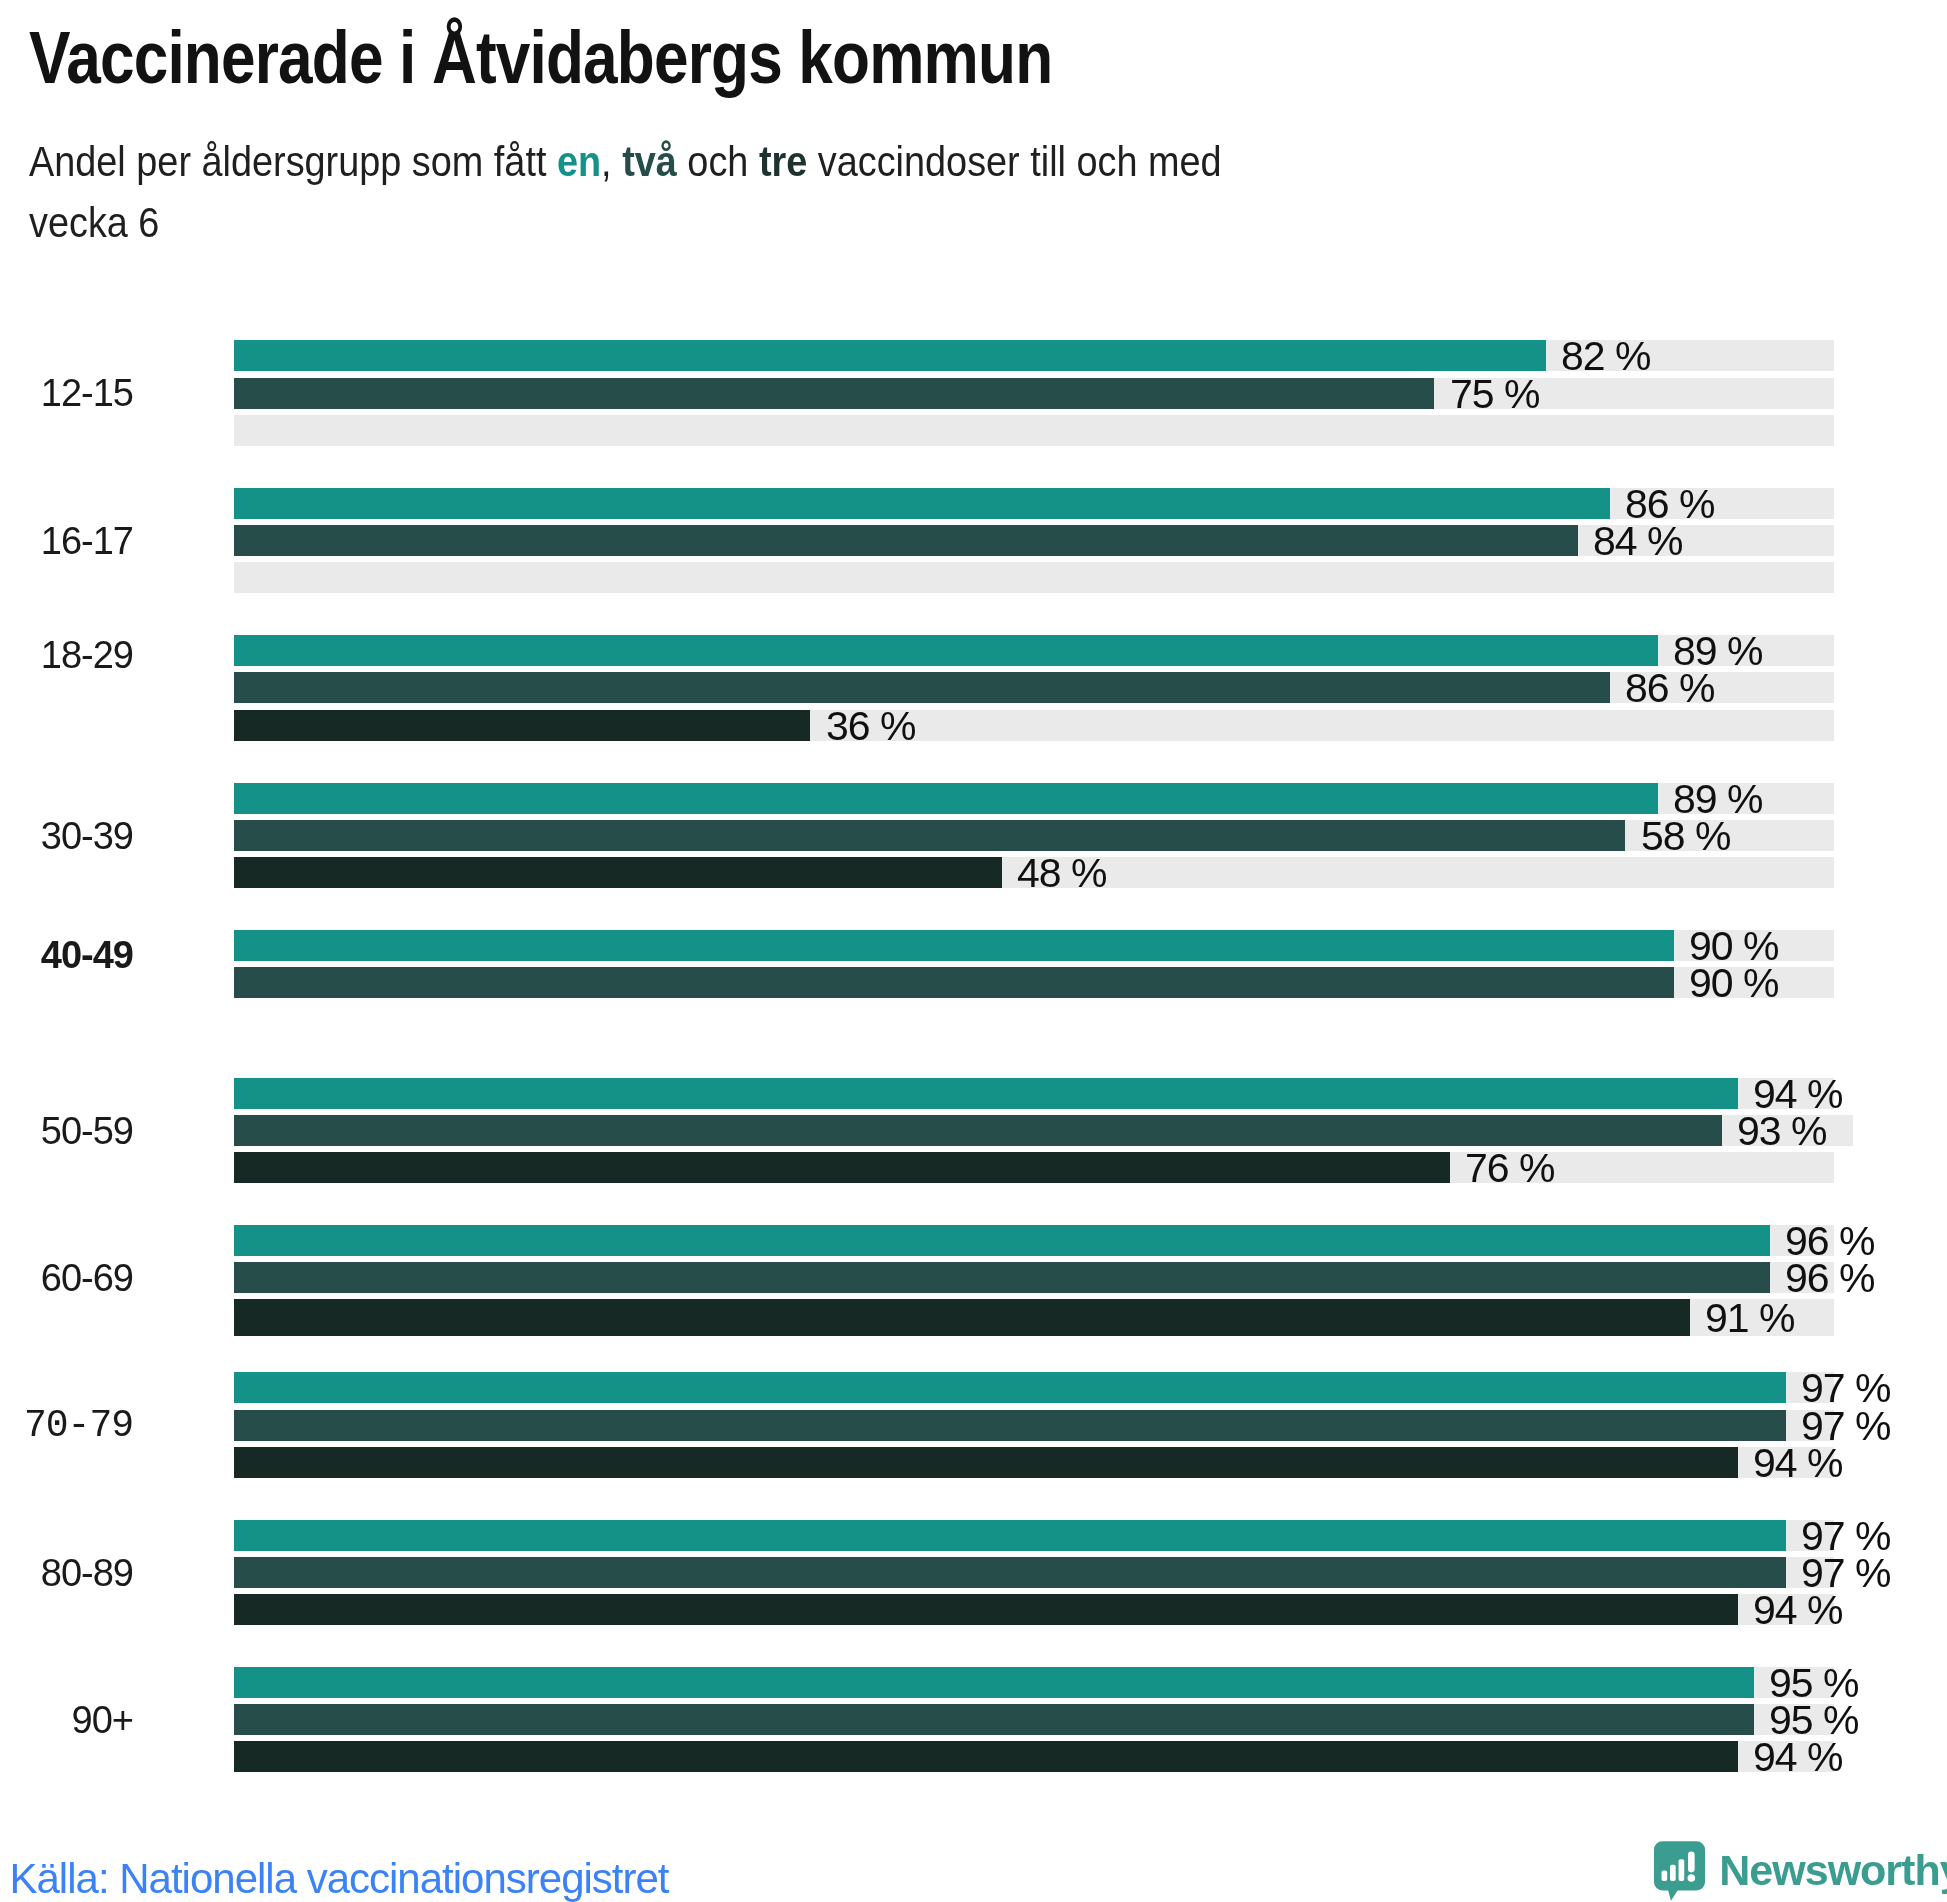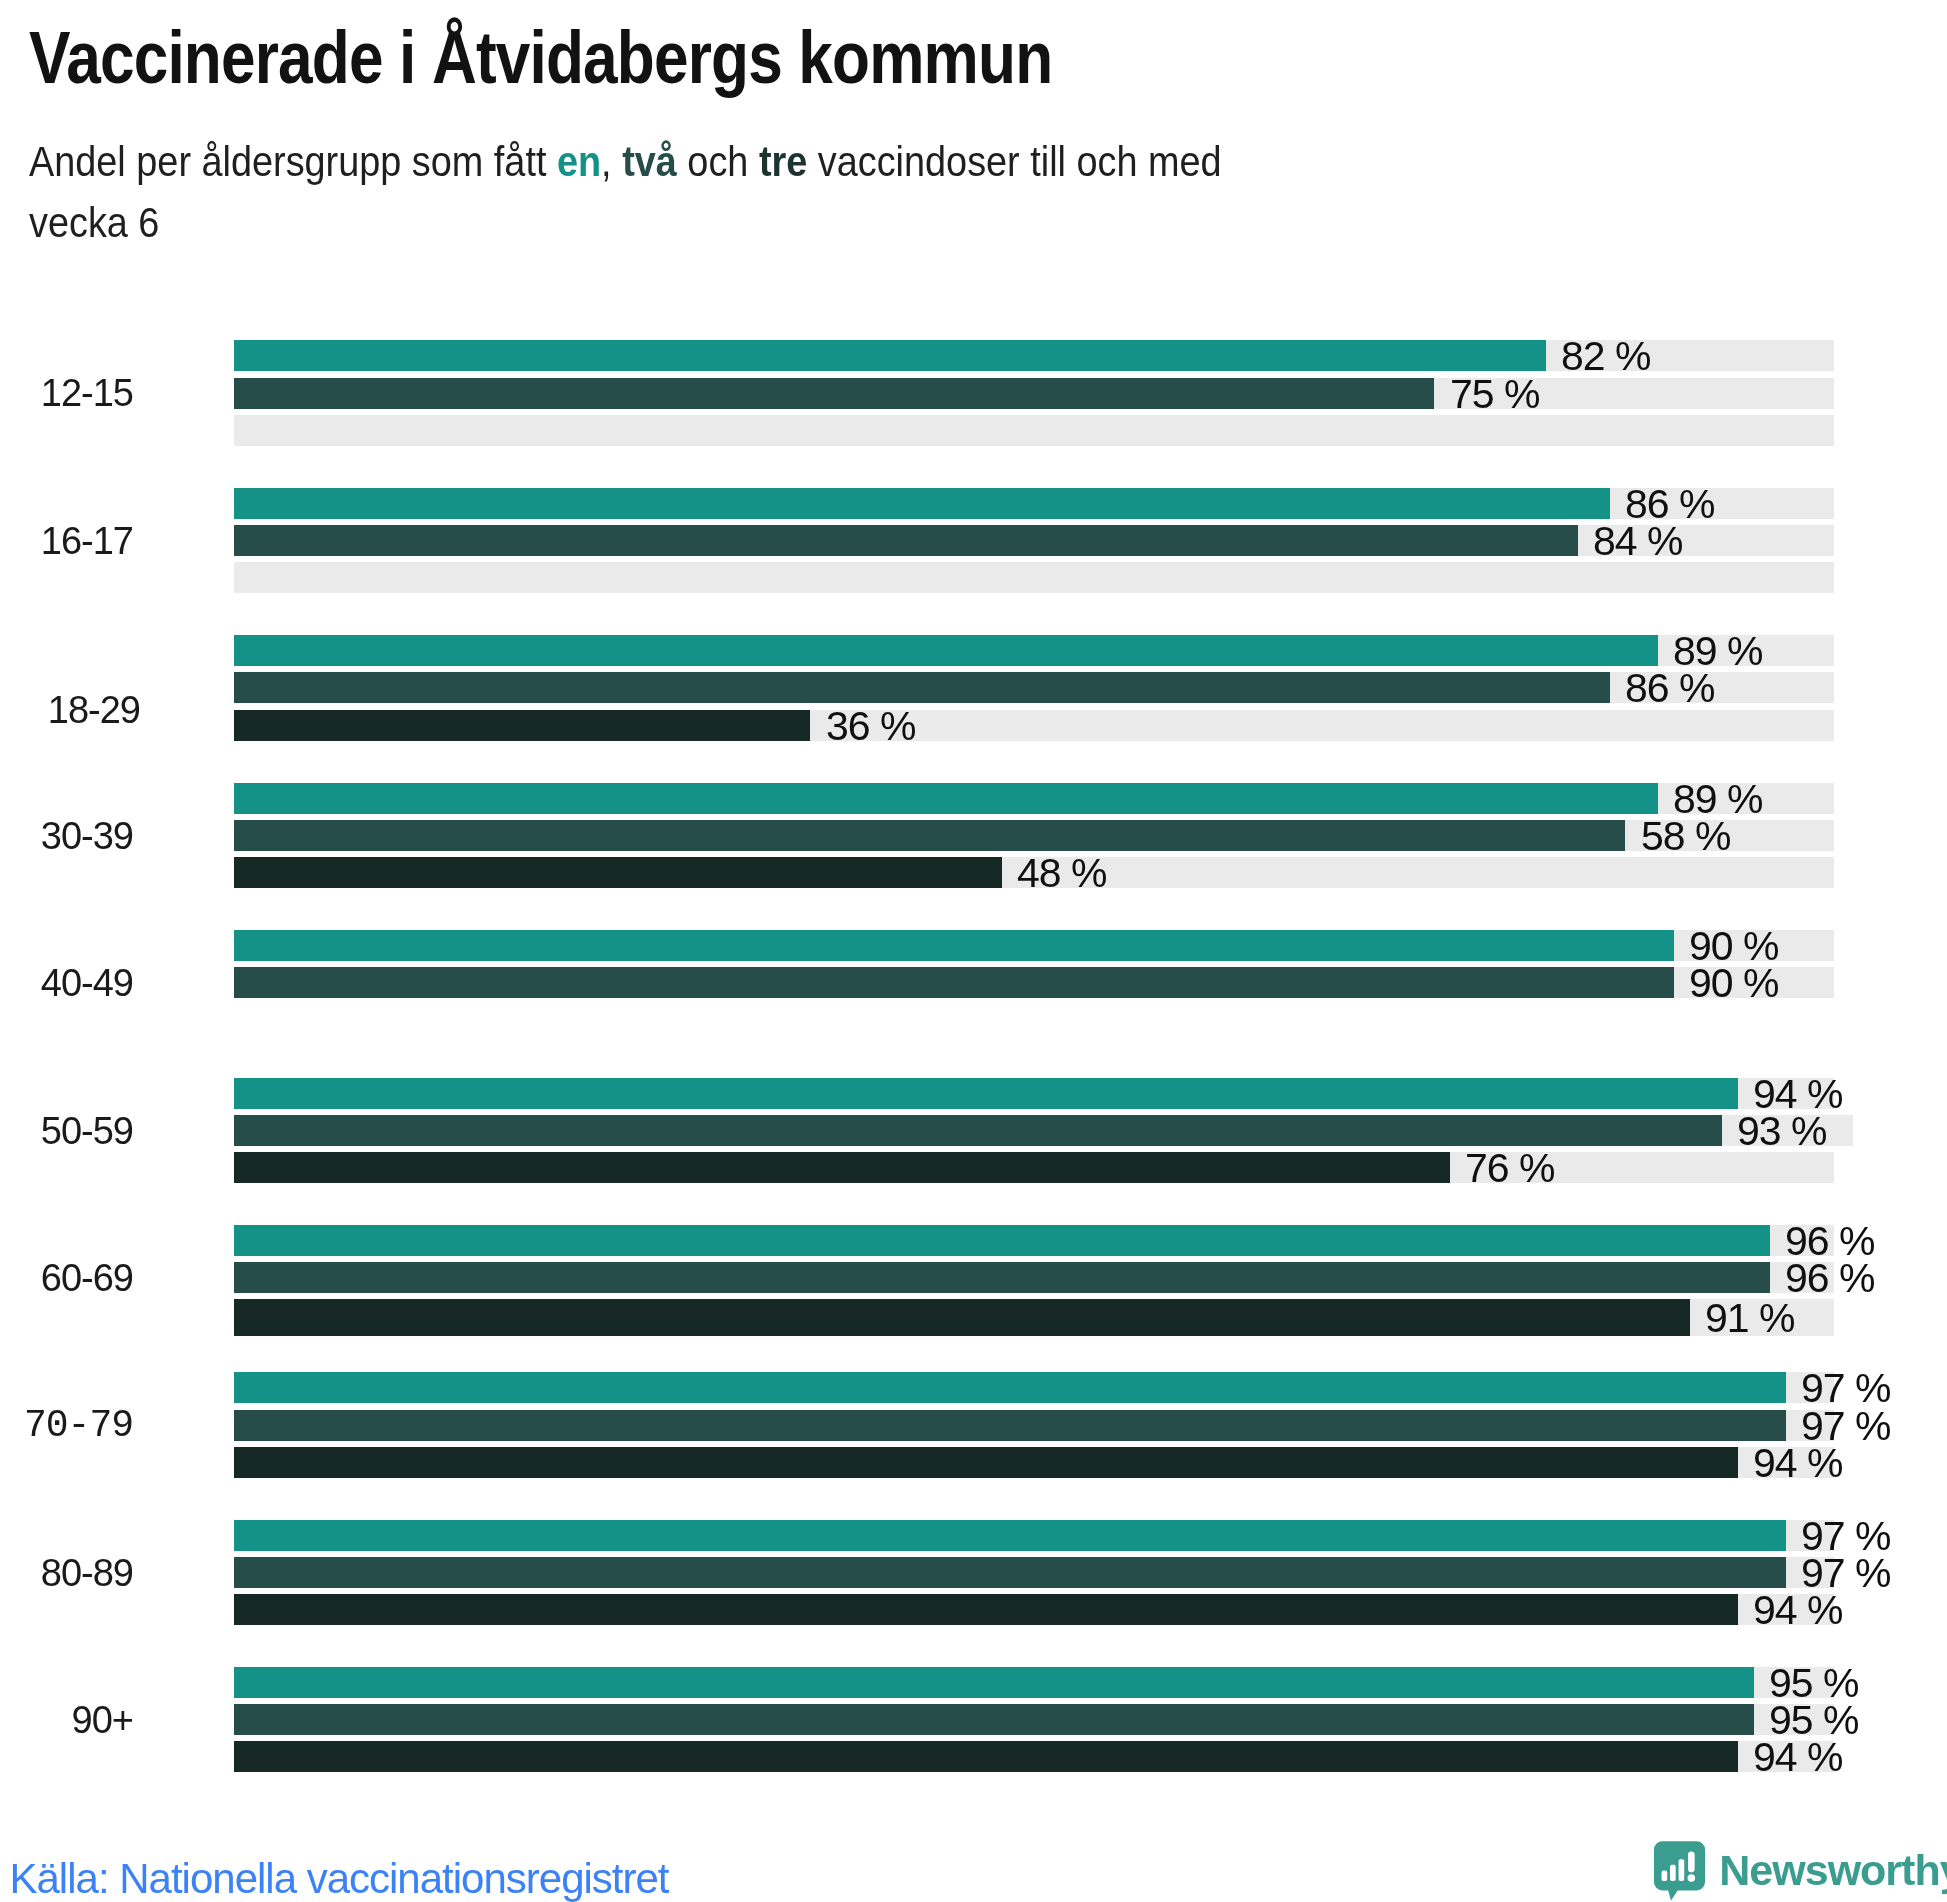--- a/index.html
+++ b/index.html
@@ -85,7 +85,7 @@
       <span class="bar-value-label" style="left: 1359px;">84 %</span>
     </div>
     <div class="bar-track" style="top: 562px; height: 31px;"></div>
-    <div class="age-label" style="top: 657px; width: 133px; padding-left: 7px;">18-29</div>
+    <div class="age-label" style="top: 602px; width: 133px;">18-29</div>
     <div class="bar-track" style="top: 635px; height: 31px;">
       <div class="bar" style="width: 1424px; background: rgb(20, 146, 136);"></div>
       <span class="bar-value-label" style="left: 1439px;">89 %</span>

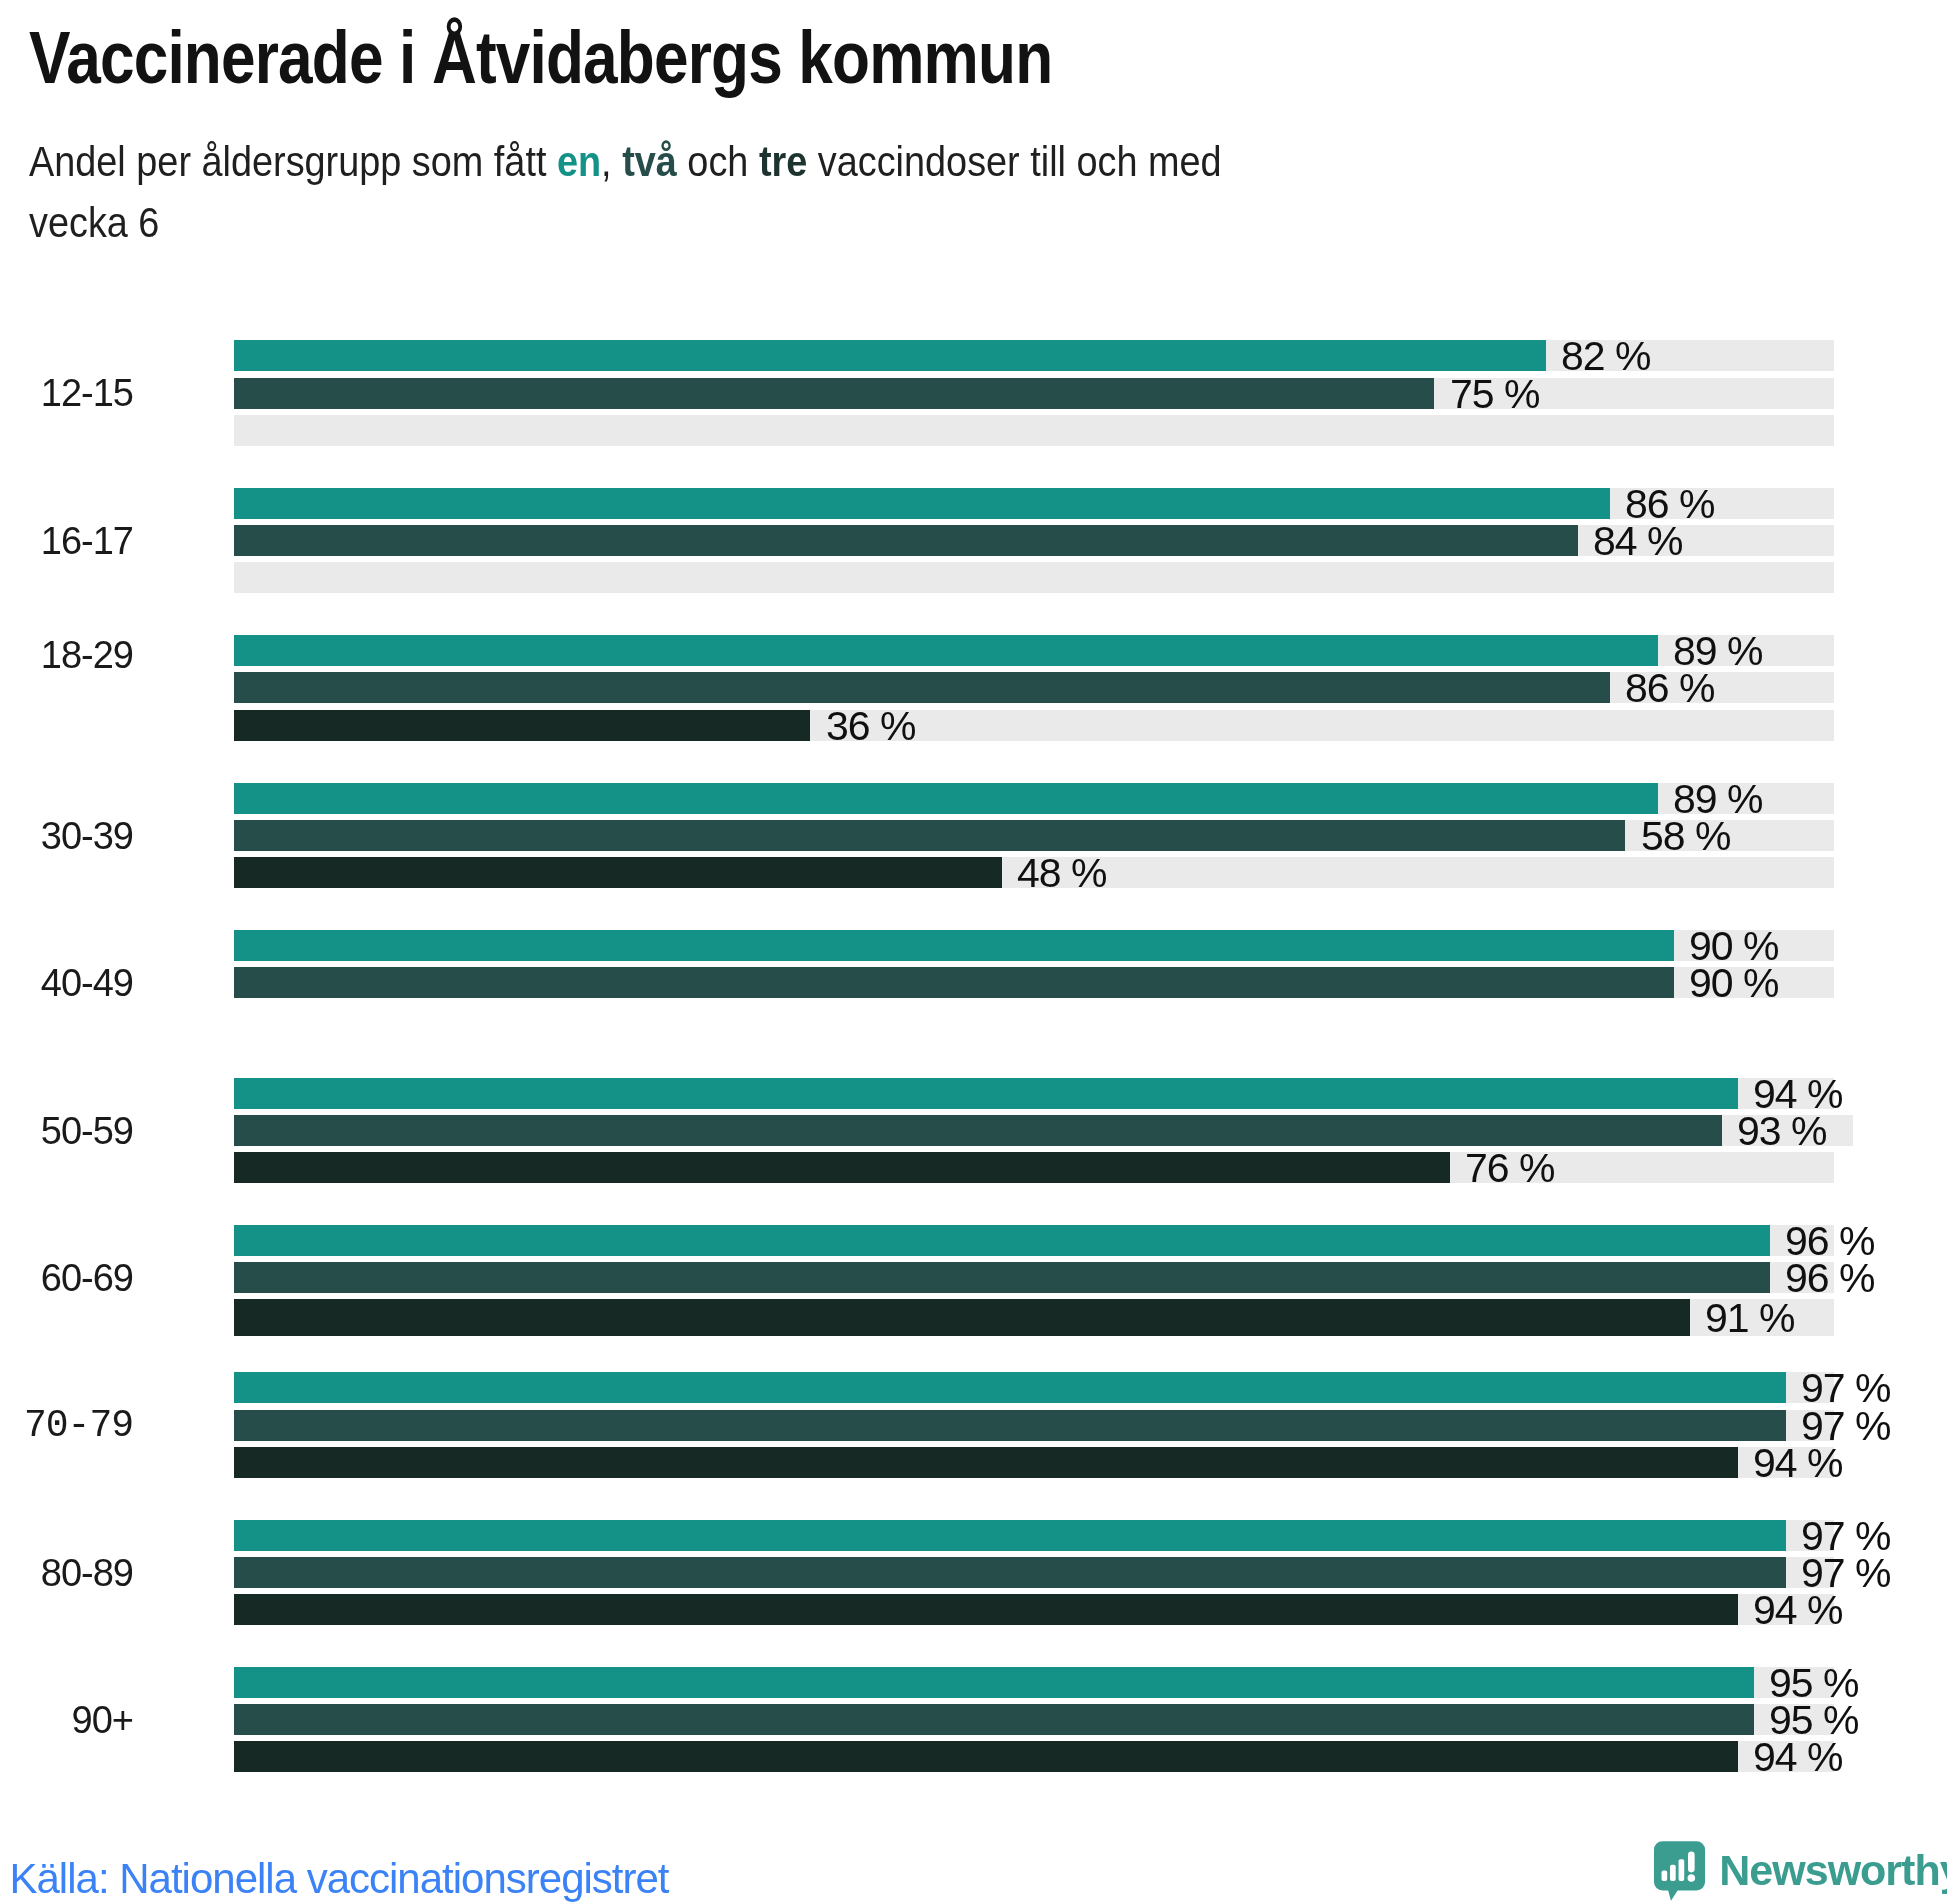--- a/index.html
+++ b/index.html
@@ -111,7 +111,7 @@
       <div class="bar" style="width: 768px; background: rgb(22, 41, 37);"></div>
       <span class="bar-value-label" style="left: 783px;">48 %</span>
     </div>
-    <div class="age-label" style="top: 930px; width: 133px;">40-49</div>
+    <div class="age-label" style="top: 902px; width: 133px; font-weight: bold;">40-49</div>
     <div class="bar-track" style="top: 930px; height: 31px;">
       <div class="bar" style="width: 1440px; background: rgb(20, 146, 136);"></div>
       <span class="bar-value-label" style="left: 1455px;">90 %</span>

